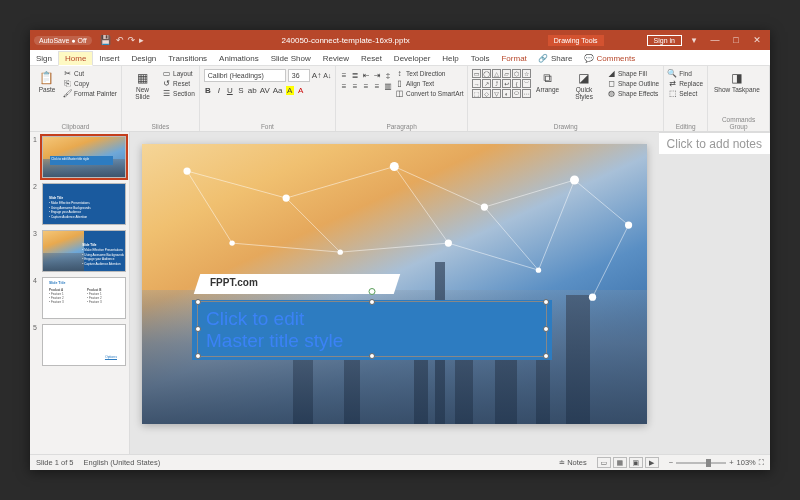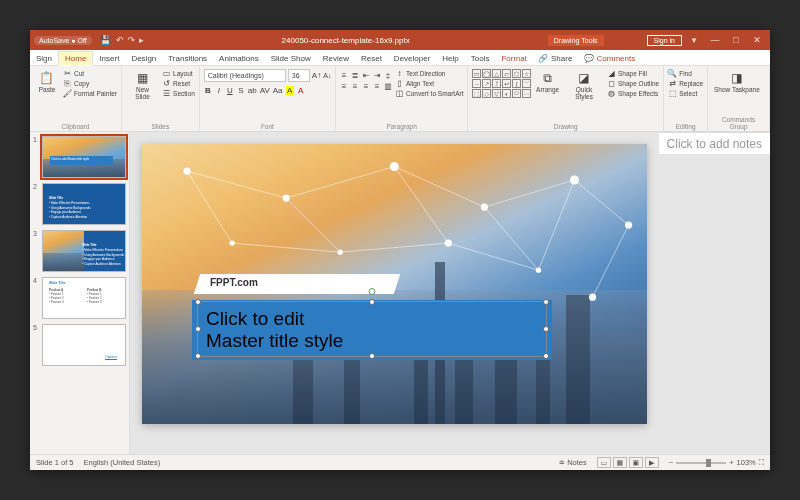--- a/index.html
+++ b/index.html
@@ -76,7 +76,7 @@
 .whitebar{position:absolute;left:55px;top:130px;width:200px;height:20px;background:#fff;transform:skewX(-18deg)}
 .whitebar-txt{position:absolute;left:68px;top:133px;font-size:10px;font-weight:bold;color:#333}
 .bluebar{position:absolute;left:50px;top:156px;width:360px;height:60px;background:#2d7cc1}
-.title-box{position:absolute;left:58px;top:160px;width:344px;height:52px;color:#000000;font-size:19px;line-height:1.15;padding:4px 6px}
+.title-box{position:absolute;left:58px;top:160px;width:344px;height:52px;color:#3b82f6;font-size:19px;line-height:1.15;padding:4px 6px}
 .sel-border{position:absolute;border:1px solid #888}
 .handle{position:absolute;width:6px;height:6px;background:#fff;border:1px solid #666;border-radius:50%}
 .rot-handle{position:absolute;width:7px;height:7px;background:#fff;border:1px solid #5a9e5a;border-radius:50%;left:50%;top:-14px;transform:translateX(-50%)}

